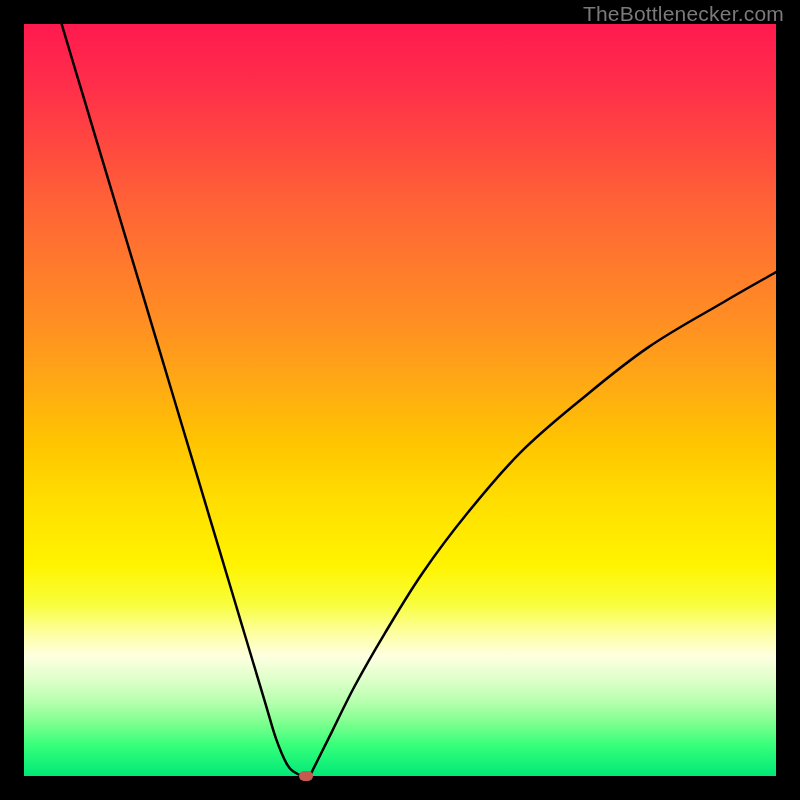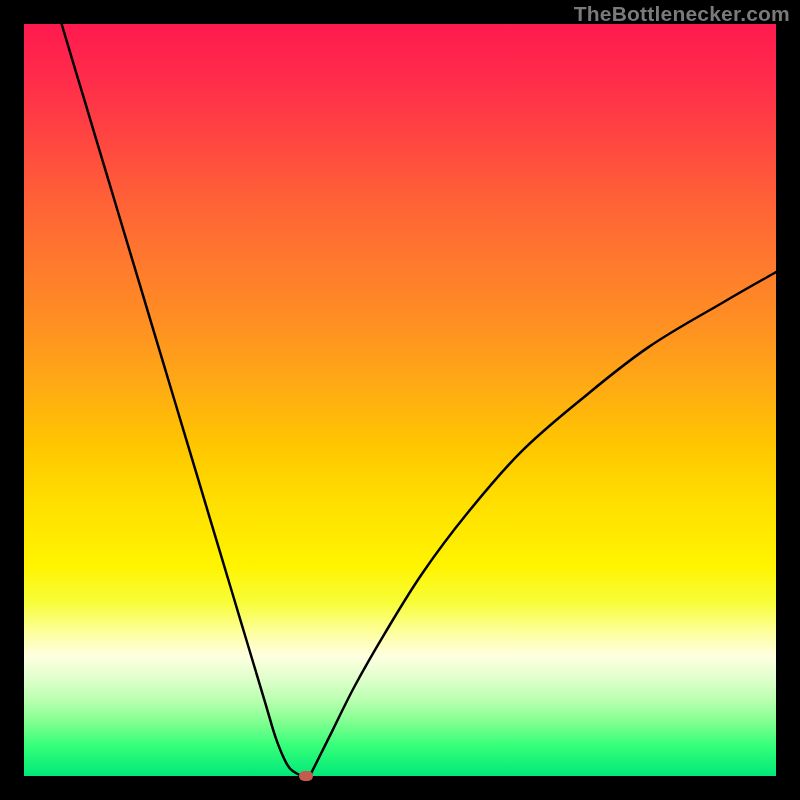--- a/index.html
+++ b/index.html
@@ -40,10 +40,10 @@
   .watermark {
     position: absolute;
     top: 2px;
-    right: 10px;
+    right: 16px;
     color: #7a7a7a;
     font-size: 21px;
-    font-weight: 700;
+    font-weight: 400;
     letter-spacing: 0.2px;
     z-index: 5;
   }

